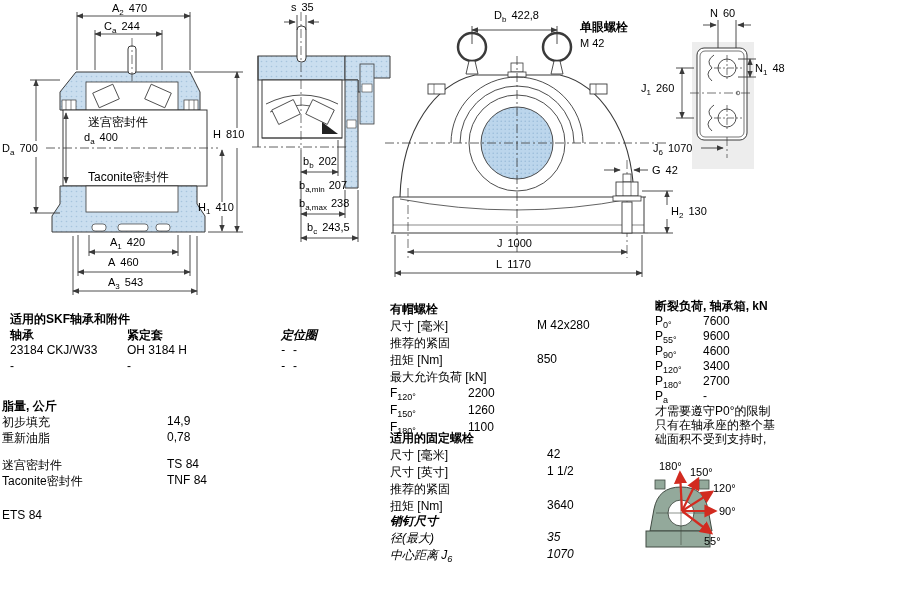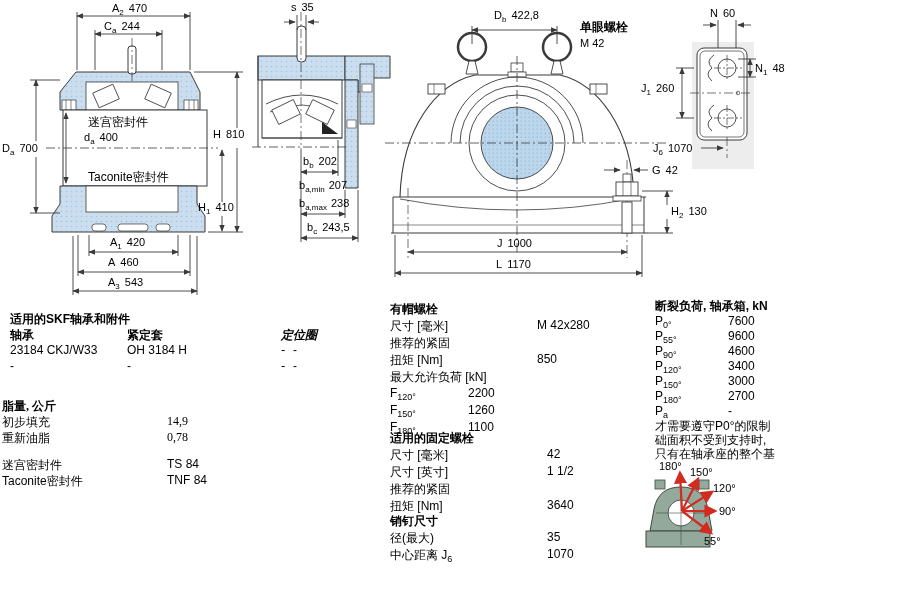--- a/index.html
+++ b/index.html
@@ -19,7 +19,7 @@
   .v147{position:absolute;left:147px;top:0;}
   .v157{position:absolute;left:157px;top:0;}
   .v78{position:absolute;left:78px;top:0;}
-  .v55{position:absolute;left:73px;top:0;}
+  .v55{position:absolute;left:48px;top:0;}
   .c2{position:absolute;left:117px;top:0;}
   .c3{position:absolute;left:271px;top:0;font-style:italic;}
   .c4{position:absolute;left:283px;top:0;}

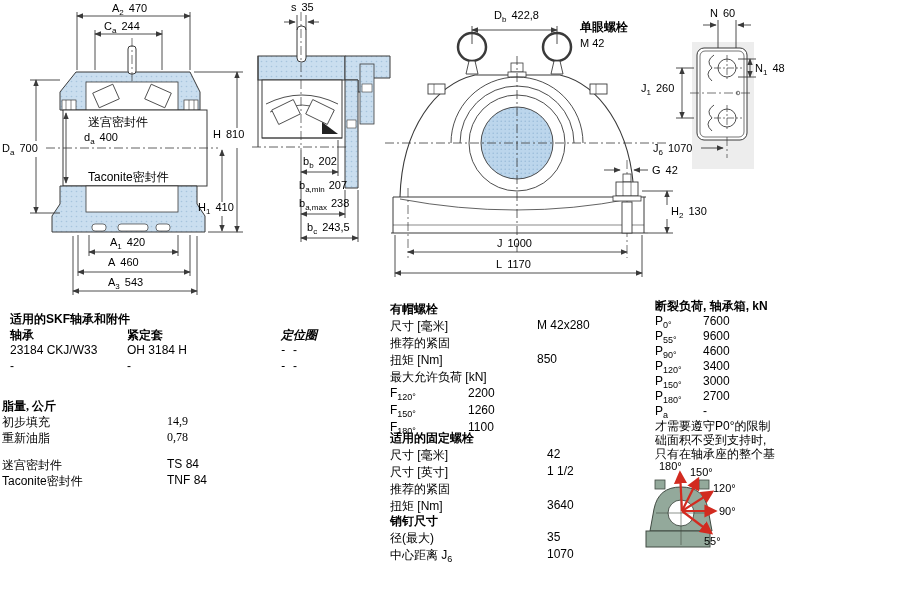--- a/index.html
+++ b/index.html
@@ -374,10 +374,6 @@
     <span class="v55">3400</span>
   </div>
   <div class="trow15">
-    <span><span>P</span><sub>150°</sub></span>
-    <span class="v55">3000</span>
-  </div>
-  <div class="trow15">
     <span><span>P</span><sub>180°</sub></span>
     <span class="v55">2700</span>
   </div>

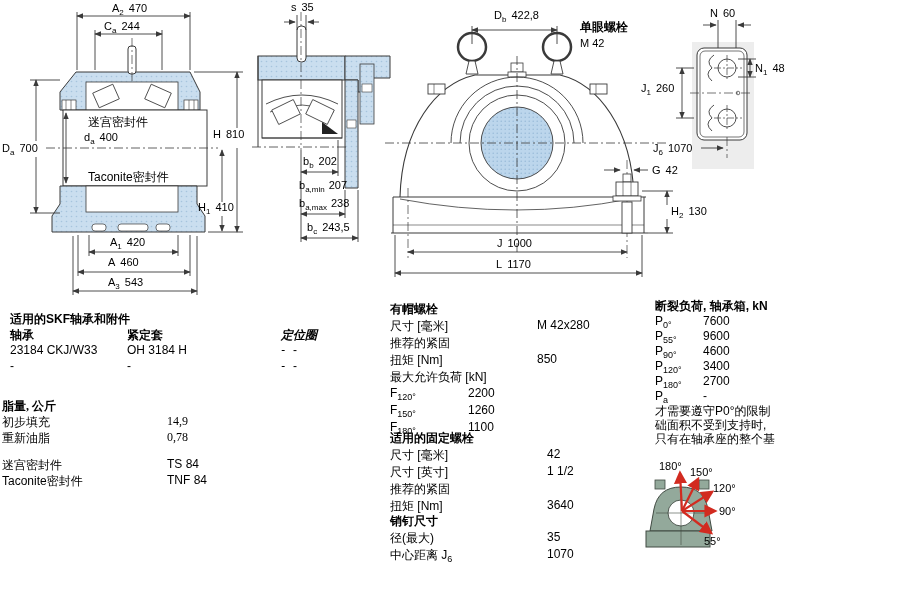--- a/index.html
+++ b/index.html
@@ -274,7 +274,7 @@
   </div>
 </div>
 
-<div class="sec" style="left:2px;top:398px;width:300px;font-family:Liberation Serif, serif;">
+<div class="sec" style="left:2px;top:398px;width:300px;">
   <div class="sec-title">脂量, 公斤</div>
   <div class="trow">
     <span>初步填充</span>

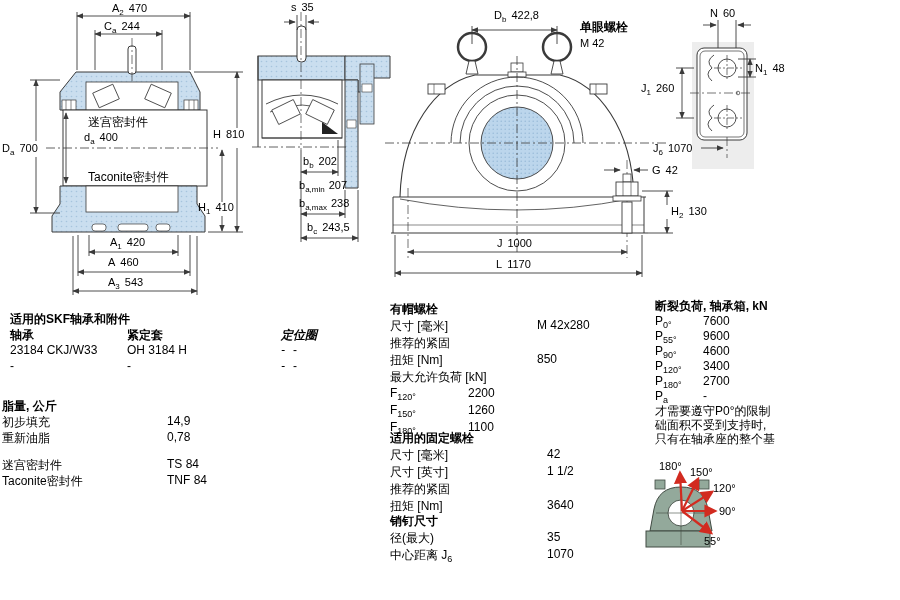--- a/index.html
+++ b/index.html
@@ -382,8 +382,8 @@
     <span class="v55">-</span>
   </div>
   <div class="note">才需要遵守P0°的限制</div>
+  <div class="note">只有在轴承座的整个基</div>
   <div class="note">础面积不受到支持时,</div>
-  <div class="note">只有在轴承座的整个基</div>
 </div>
 
 <svg width="155" height="128" viewBox="640 450 155 128" style="position:absolute;left:640px;top:450px;">

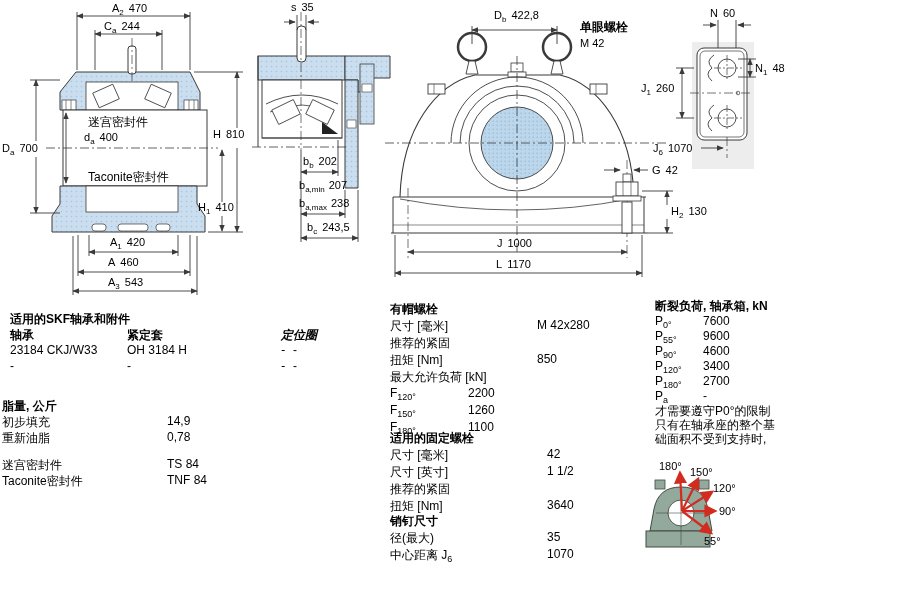--- a/index.html
+++ b/index.html
@@ -298,6 +298,7 @@
 </div>
 
 <div class="sec" style="left:2px;top:508px;width:300px;">
+  <div class="trow">ETS 84</div>
 </div>
 
 <div class="sec" style="left:390px;top:301px;width:250px;">

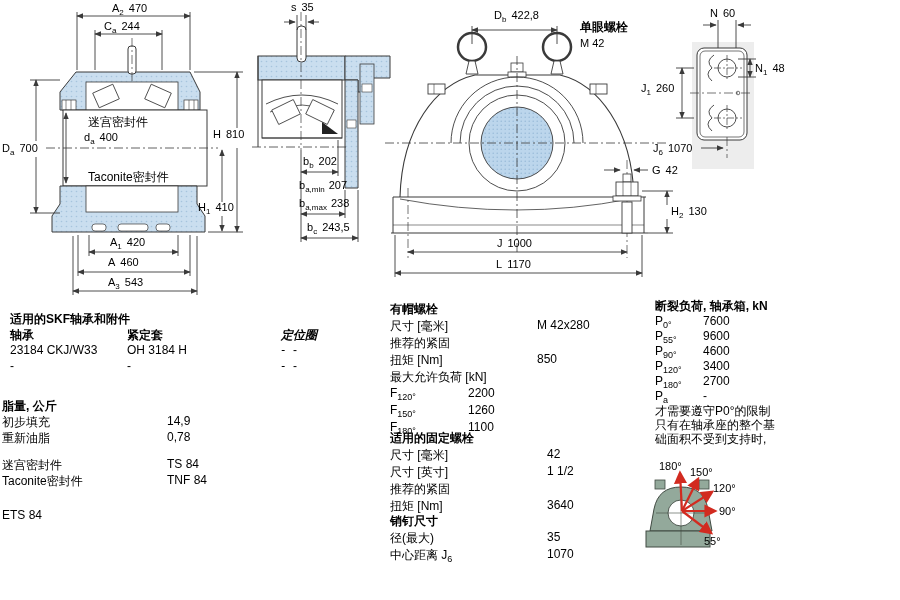--- a/index.html
+++ b/index.html
@@ -344,7 +344,7 @@
   </div>
 </div>
 
-<div class="sec" style="left:390px;top:513px;width:250px;">
+<div class="sec" style="left:390px;top:513px;width:250px;font-style:italic;">
   <div class="sec-title" style="height:17px">销钉尺寸</div>
   <div class="trow17">
     <span>径(最大)</span>

